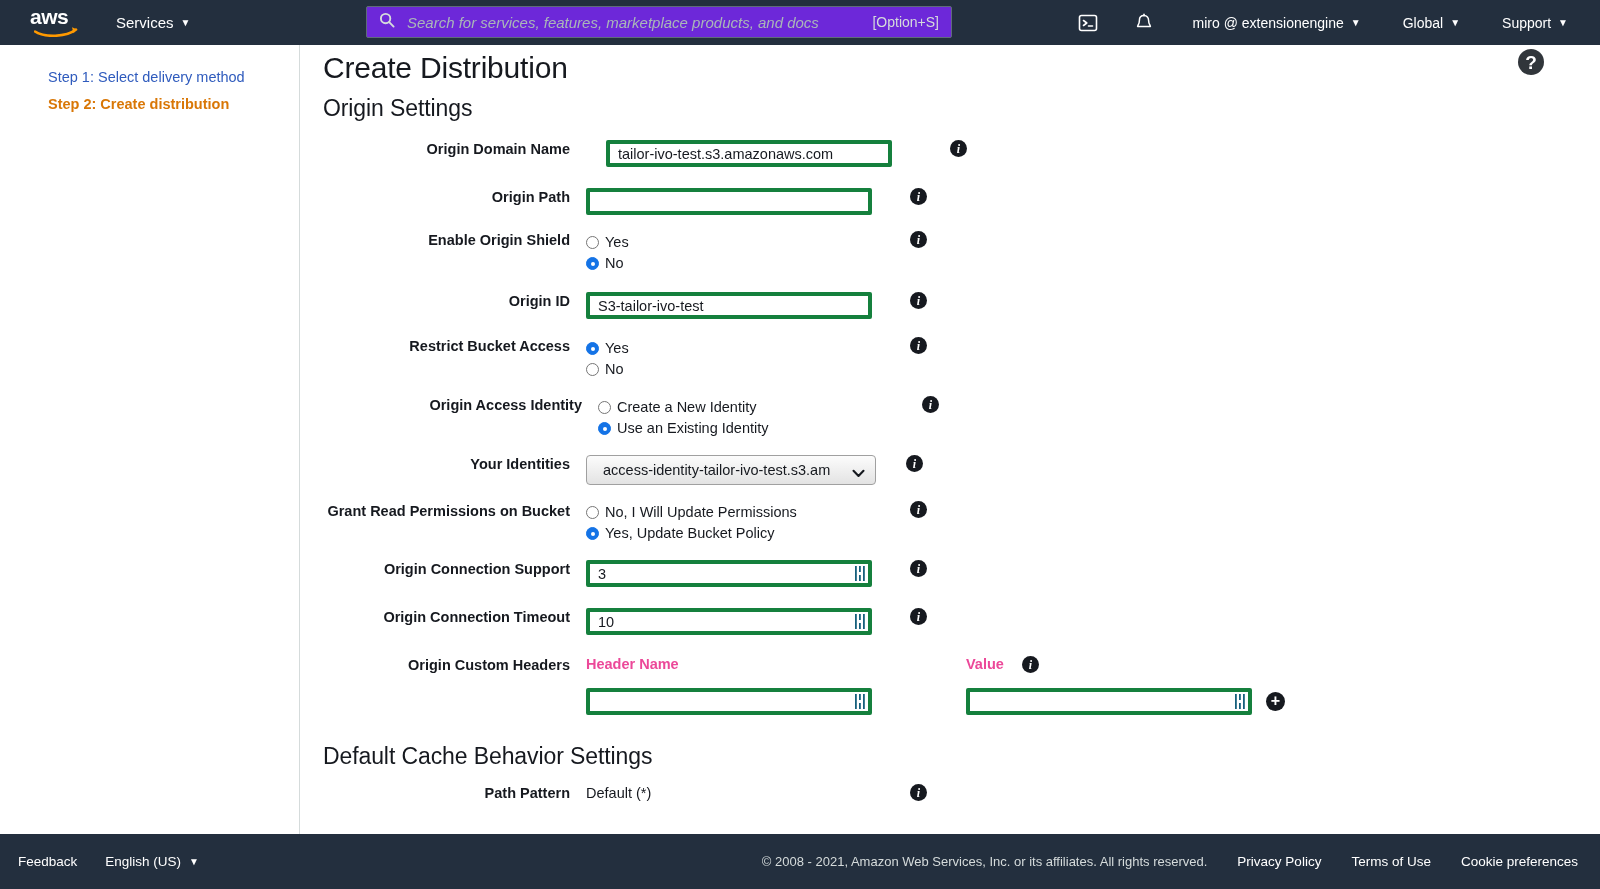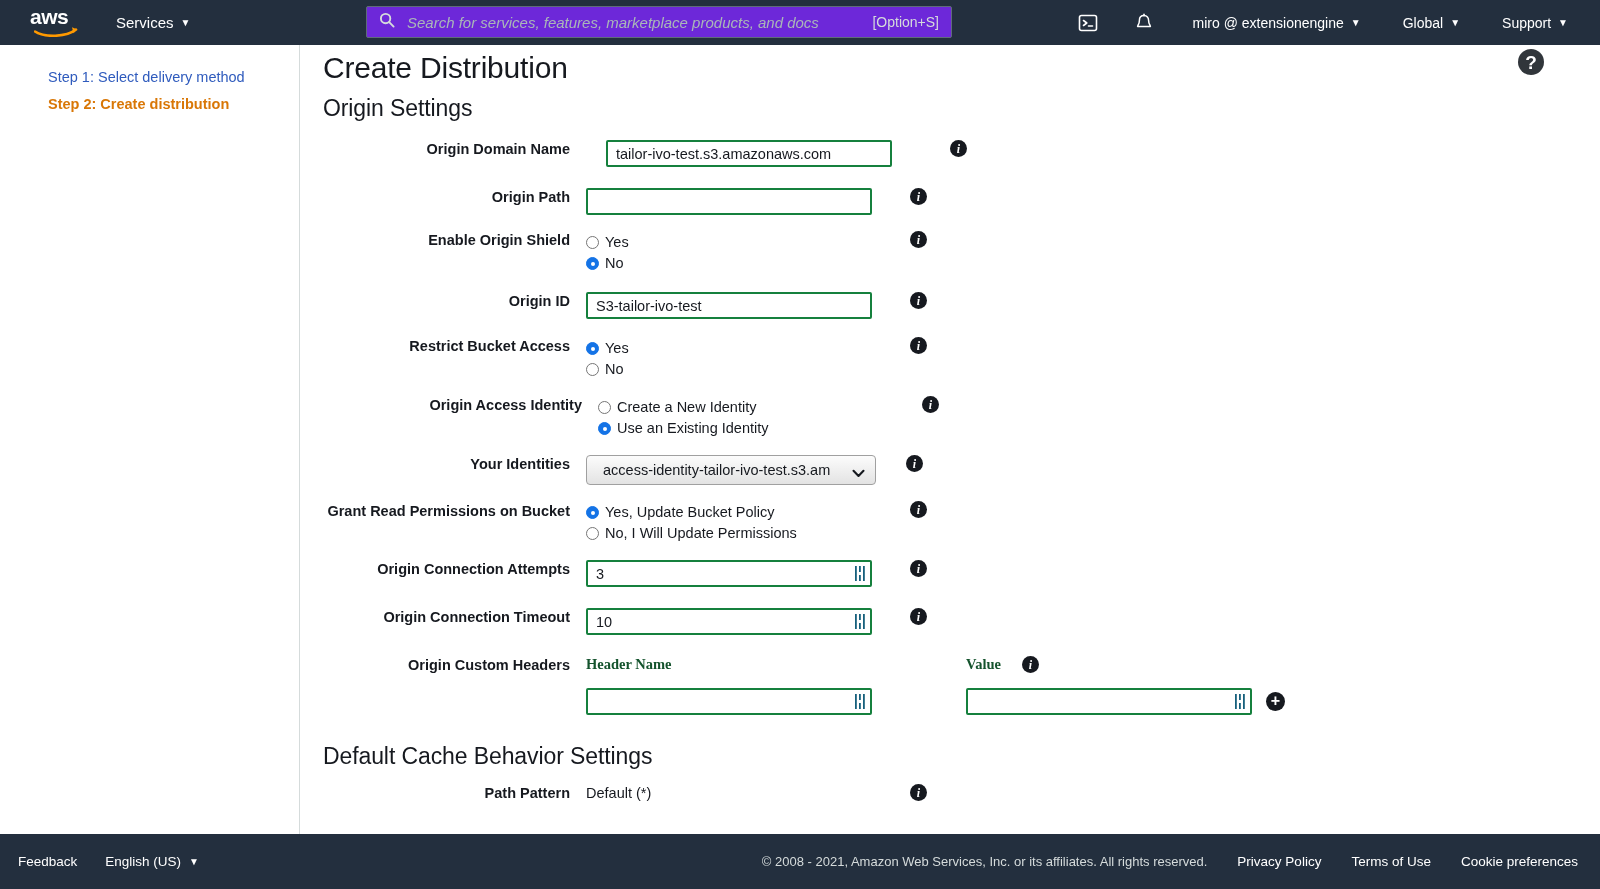--- a/index.html
+++ b/index.html
@@ -126,7 +126,7 @@
 
   input.txt {
     width: 286px; height: 27px;
-    border: 2px solid #15803d; border-radius: 2px;
+    border: 4px solid #15803d; border-radius: 2px;
     padding: 0 8px; font-size: 14.5px; color: #16191f;
     font-family: "Liberation Sans", sans-serif;
     background: #ffffff; outline: none;

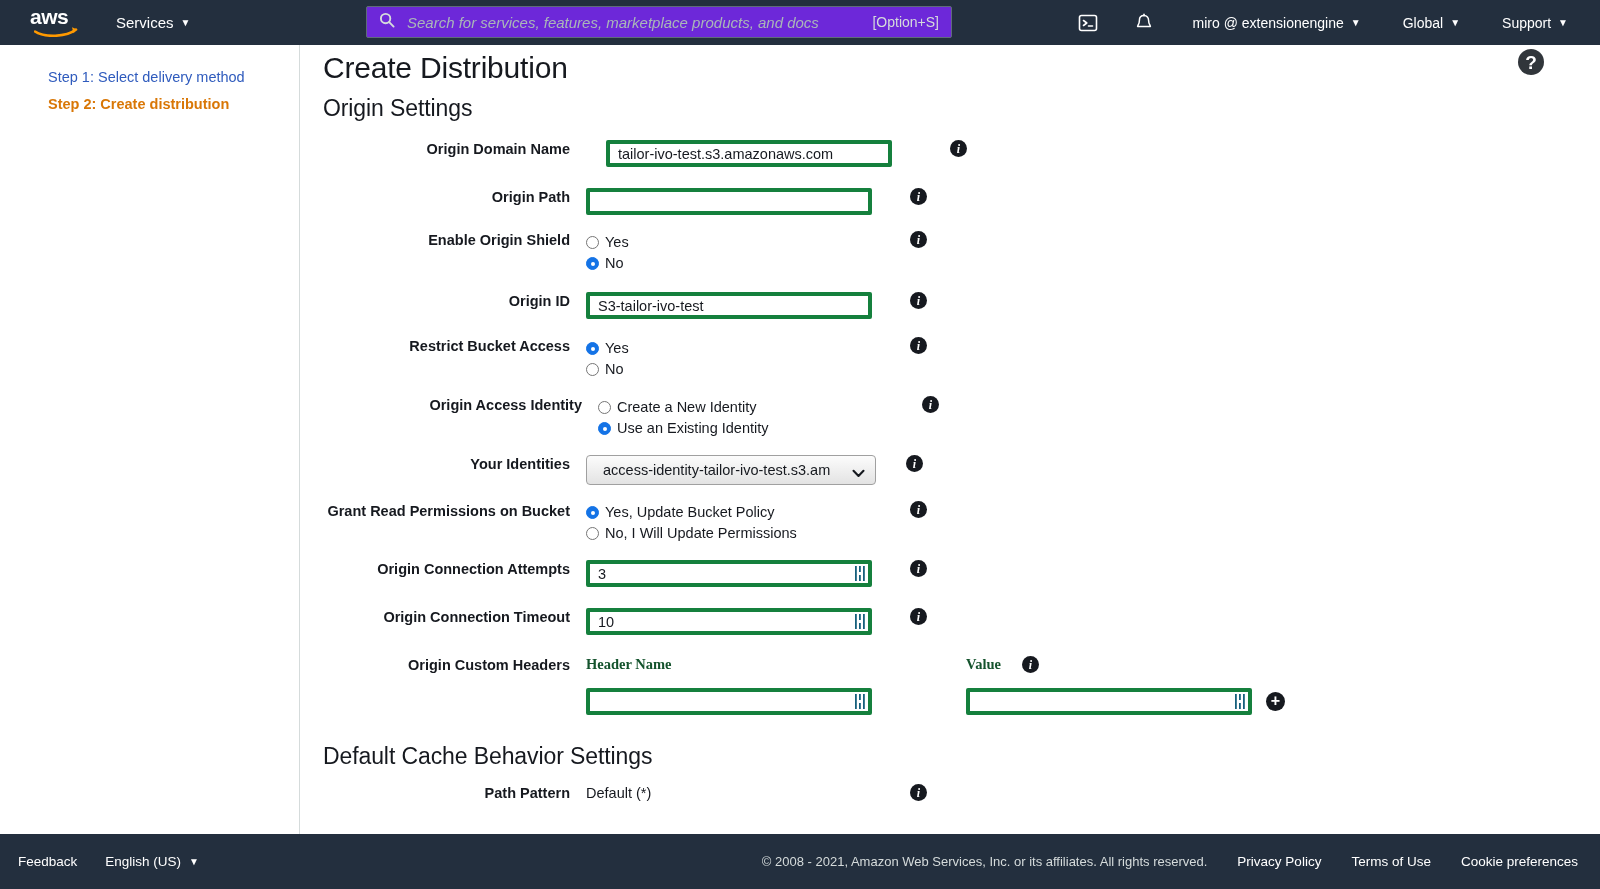--- a/index.html
+++ b/index.html
@@ -396,12 +396,12 @@
       <div class="lbl" style="line-height:21px;">Grant Read Permissions on Bucket</div>
       <div class="ctrl radios">
         <div class="radio-line">
+          <span class="radio"></span>
+          <span>No, I Will Update Permissions</span>
+        </div>
+        <div class="radio-line">
           <span class="radio on"></span>
           <span>Yes, Update Bucket Policy</span>
-        </div>
-        <div class="radio-line">
-          <span class="radio"></span>
-          <span>No, I Will Update Permissions</span>
         </div>
       </div>
       <div class="info-col">

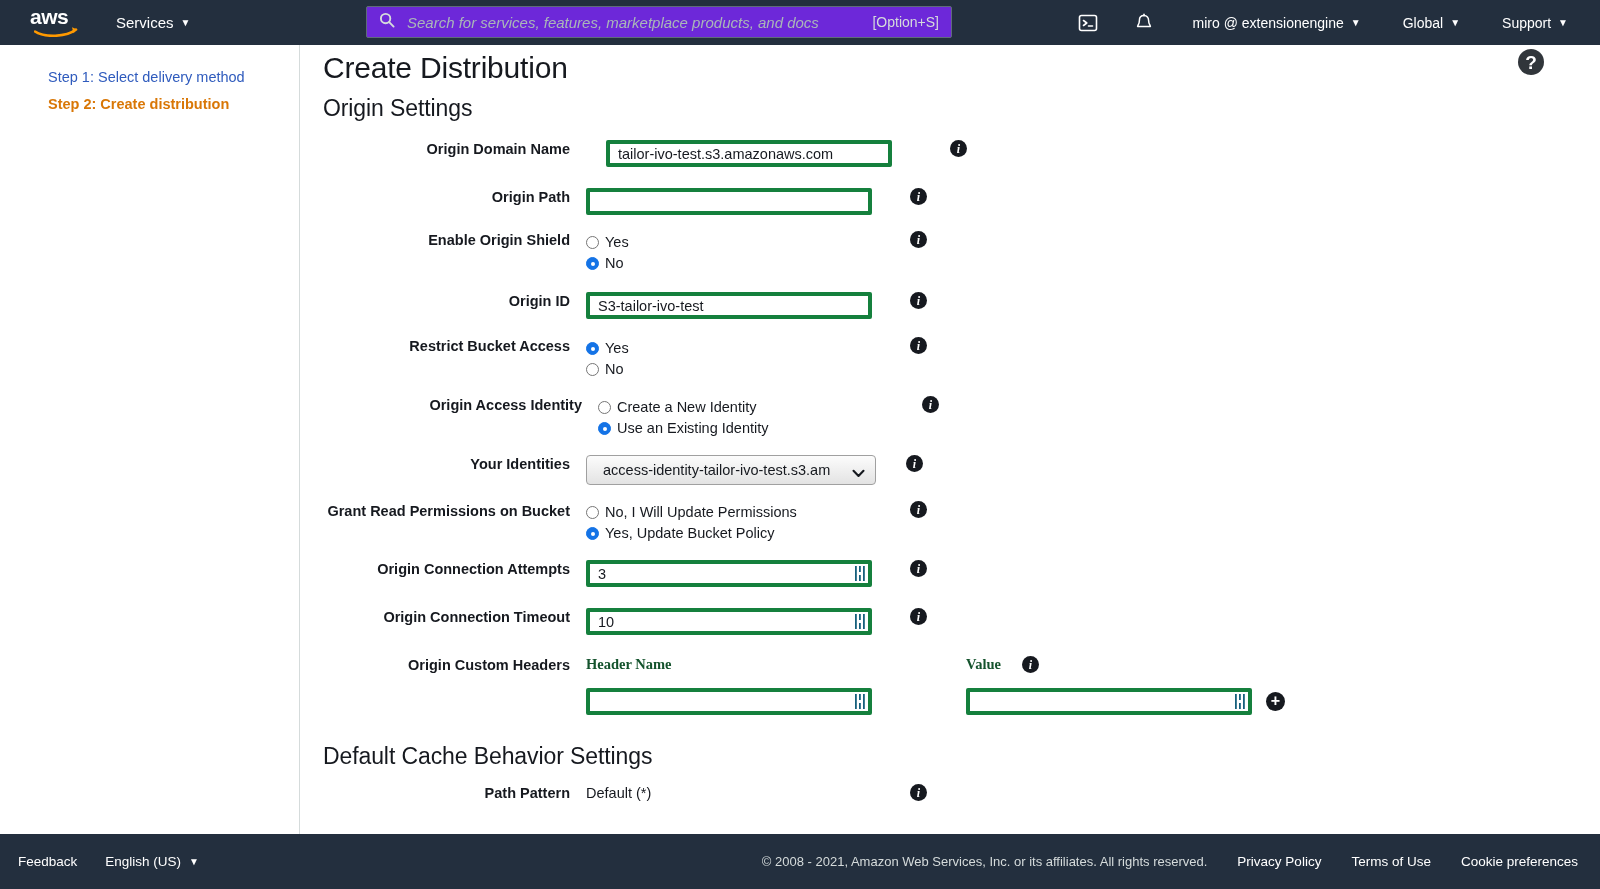--- a/index.html
+++ b/index.html
@@ -410,7 +410,7 @@
     </div>
 
     <div class="row" style="margin-top:16px;">
-      <div class="lbl">Origin Connection Attempts</div>
+      <div class="lbl">Origin Connection Support</div>
       <div class="ctrl">
         <div class="spinbox">
           <input class="txt spin" value="3" style="">

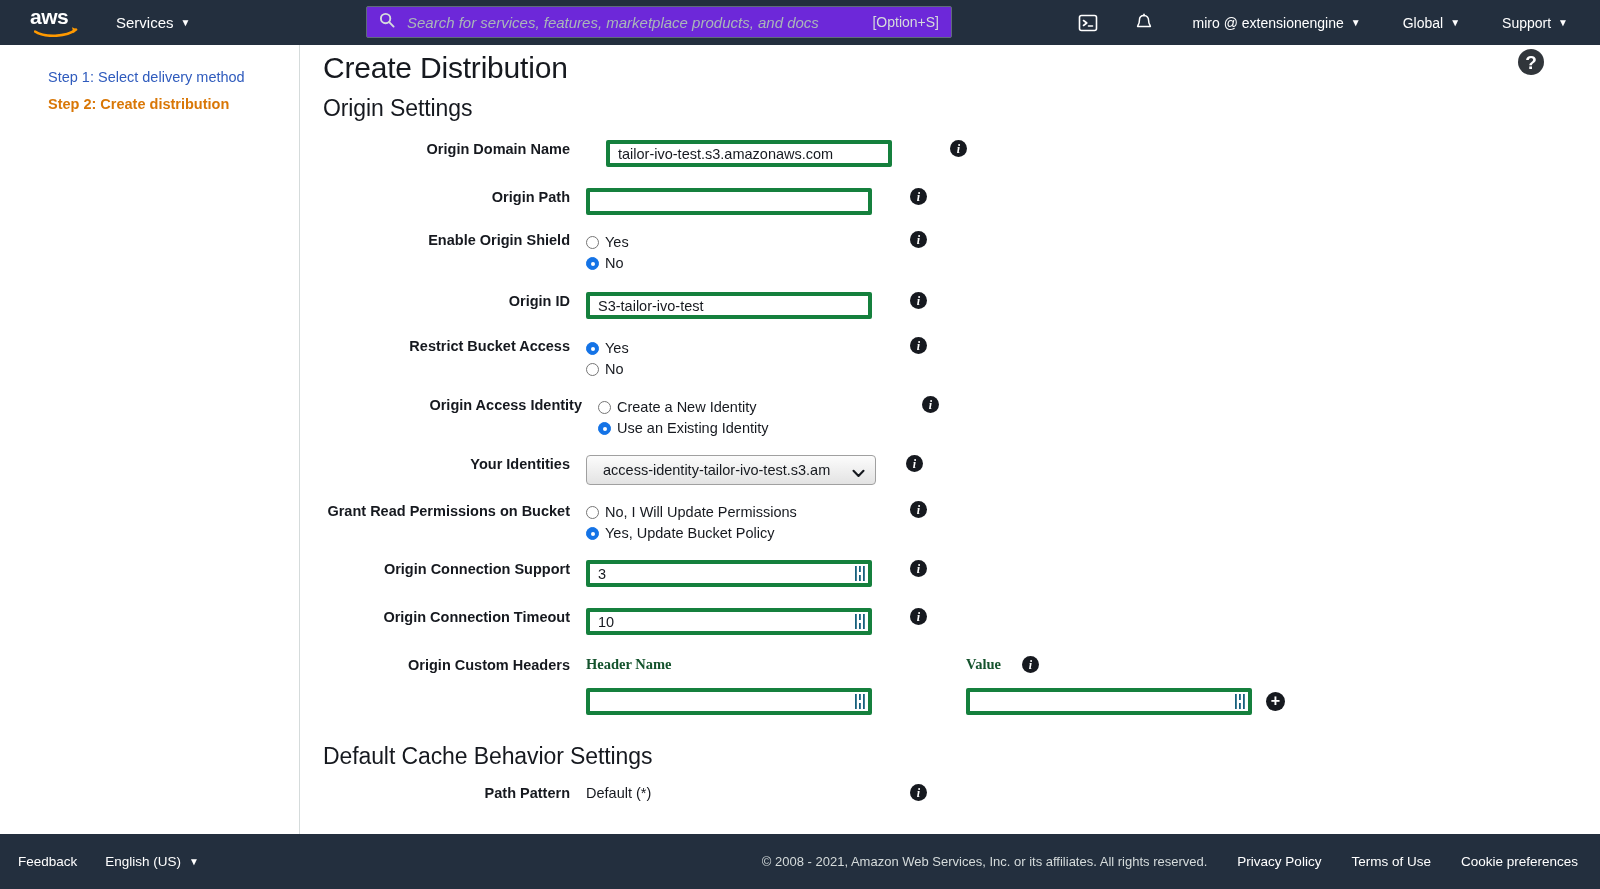--- a/index.html
+++ b/index.html
@@ -192,7 +192,7 @@
   }
 
   .subhead {
-    font-size: 14.5px; font-weight: bold; color: #14532d; font-family: Liberation Serif, serif;
+    font-size: 14.5px; font-weight: bold; color: #ec4899;
   }
   .static-val { font-size: 14.5px; color: #16191f; line-height: 18px; }
 

